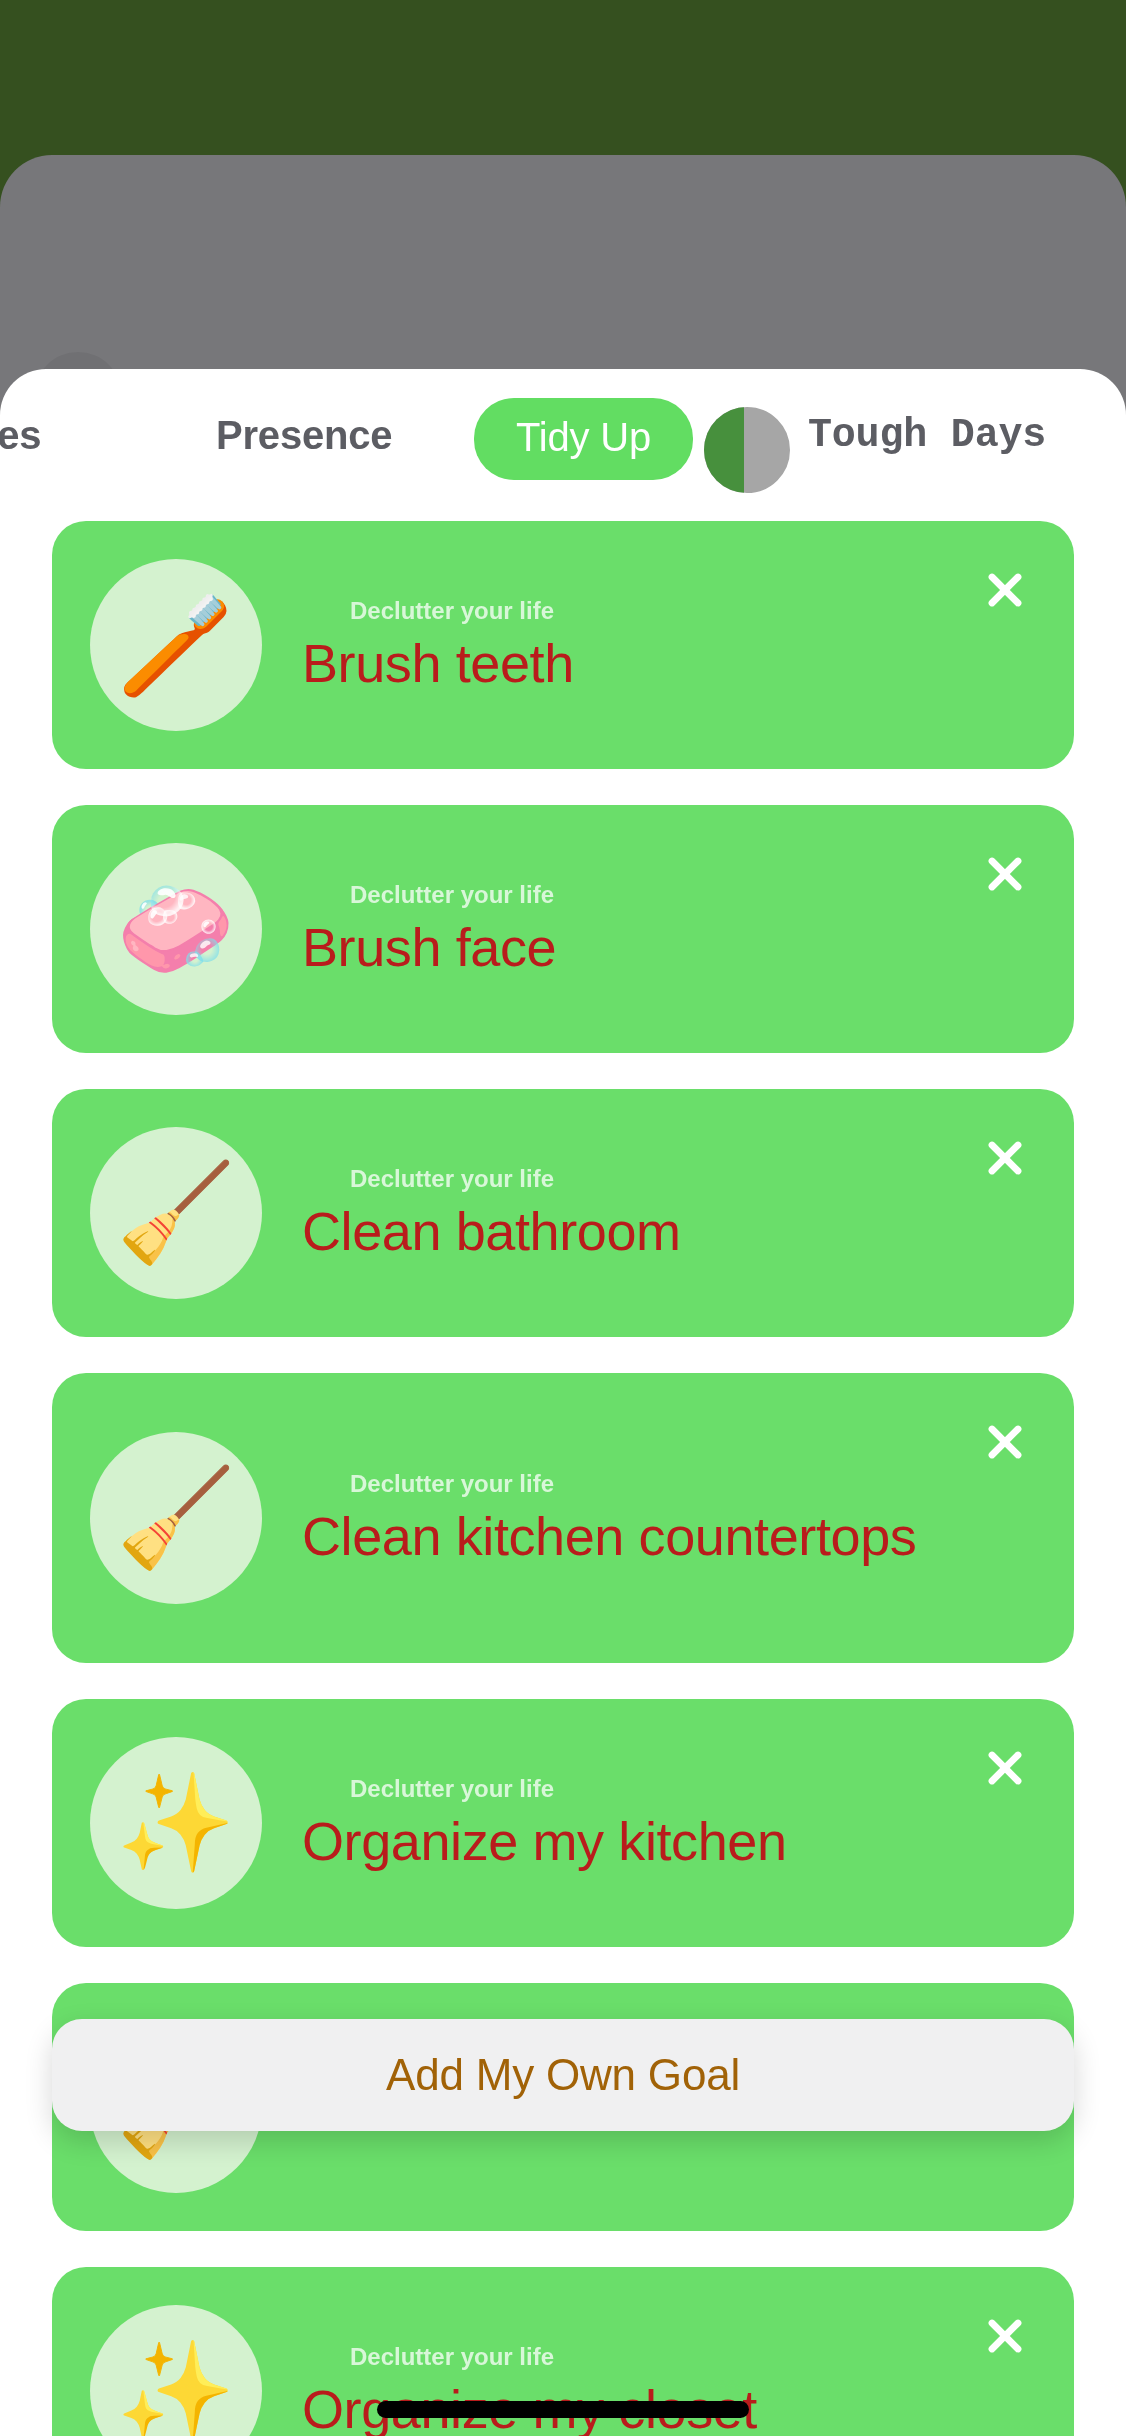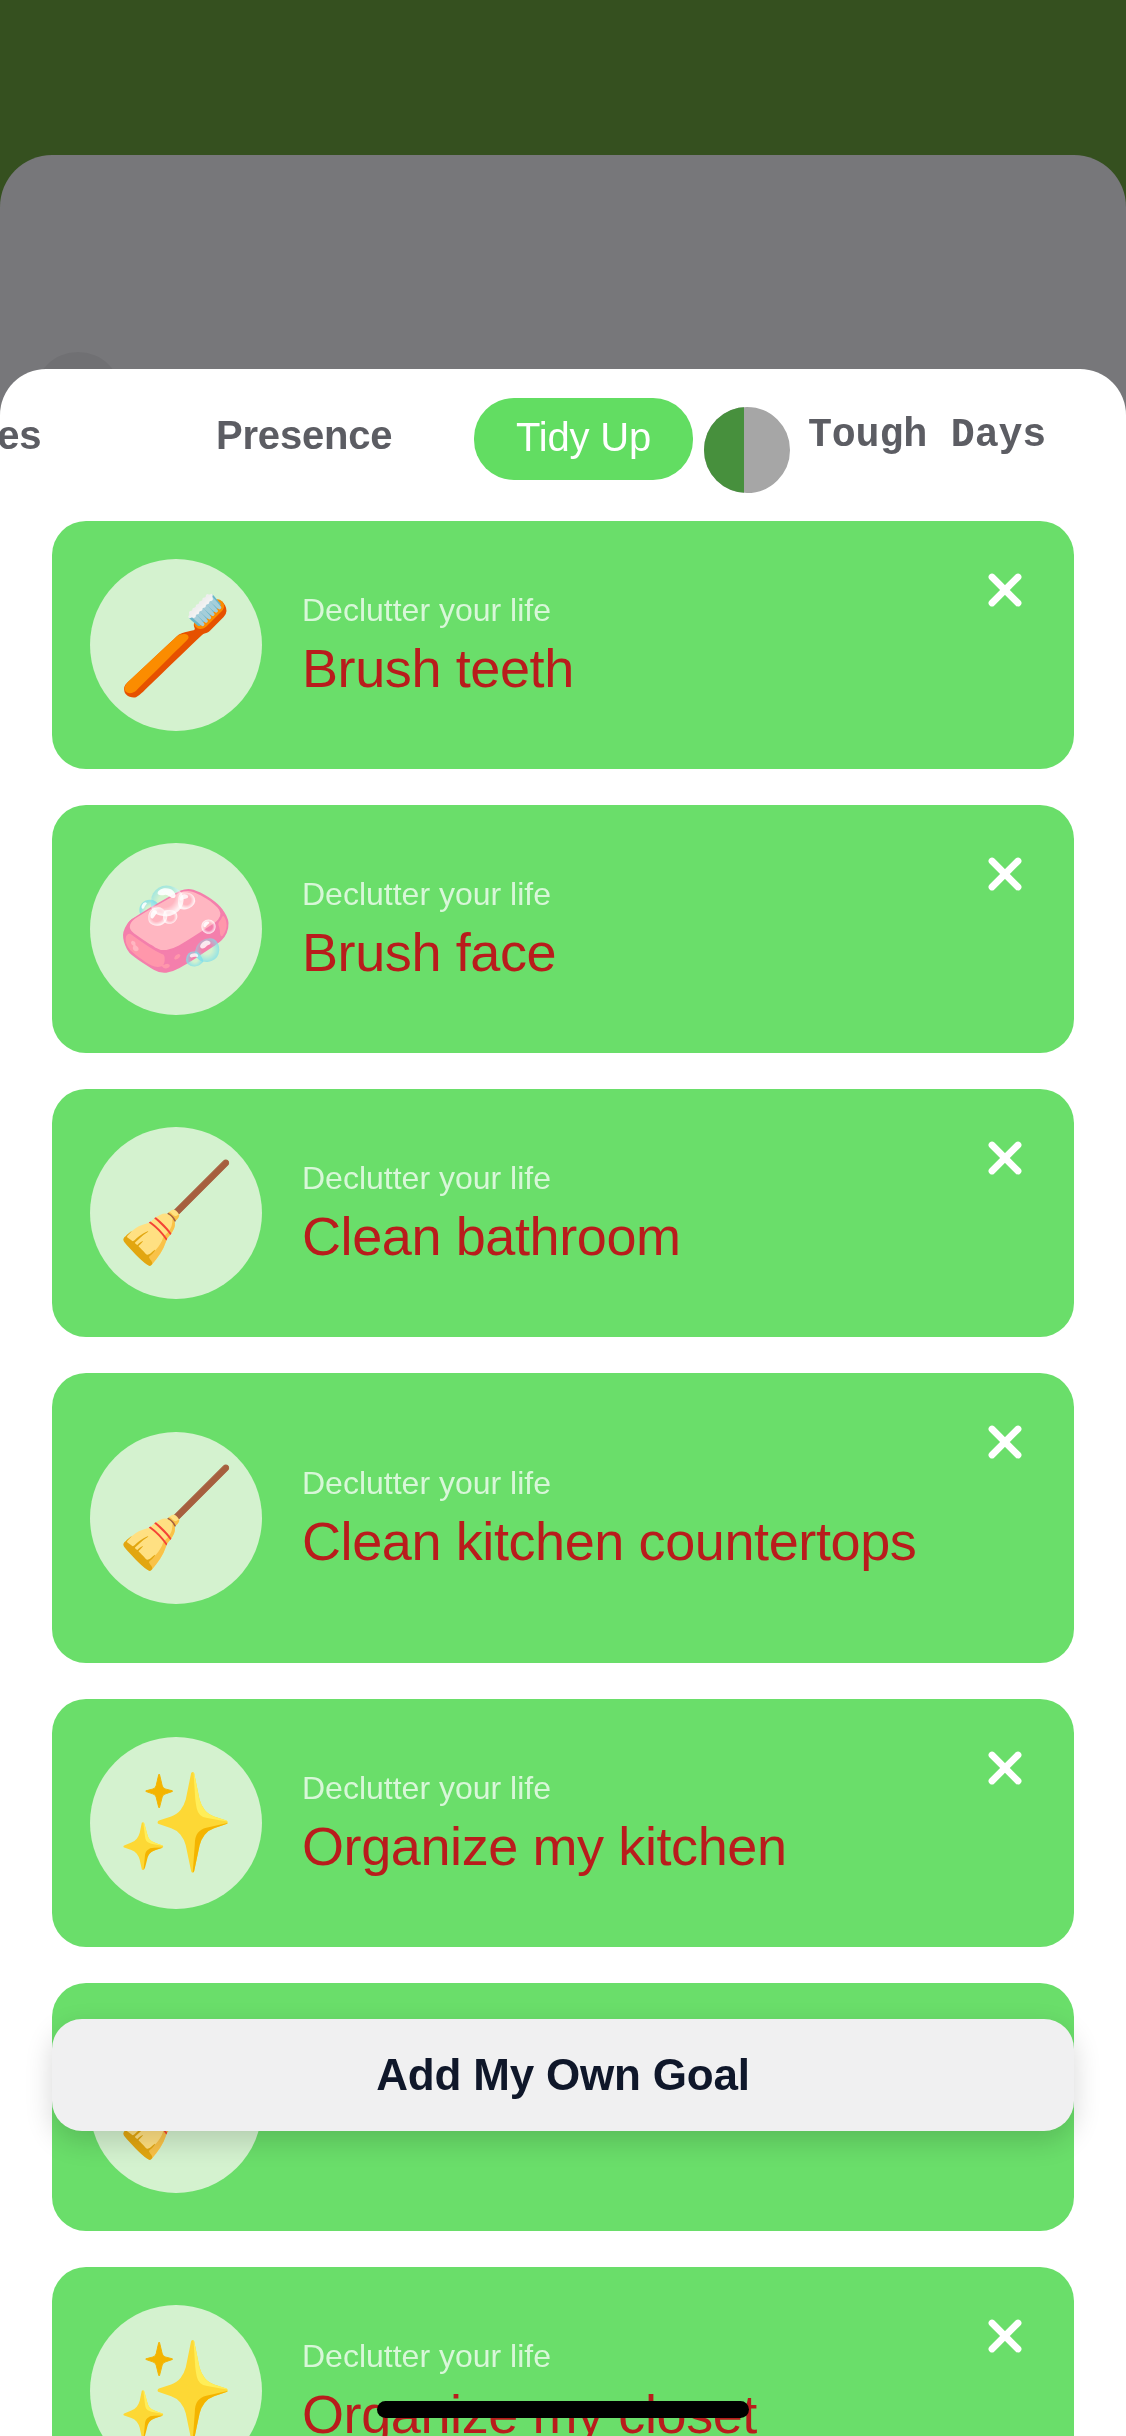--- a/index.html
+++ b/index.html
@@ -150,12 +150,13 @@
     min-width:0;
   }
   .goal-sub {
-    font-size:32px;
-    font-weight:400;
+    font-size:24px;
+    font-weight:700;
     color:rgba(255,255,255,0.74);
     line-height:1.18;
     margin-bottom:8px;
     white-space:nowrap;
+    margin-left:48px;
   }
   .goal-title {
     font-size:54px;

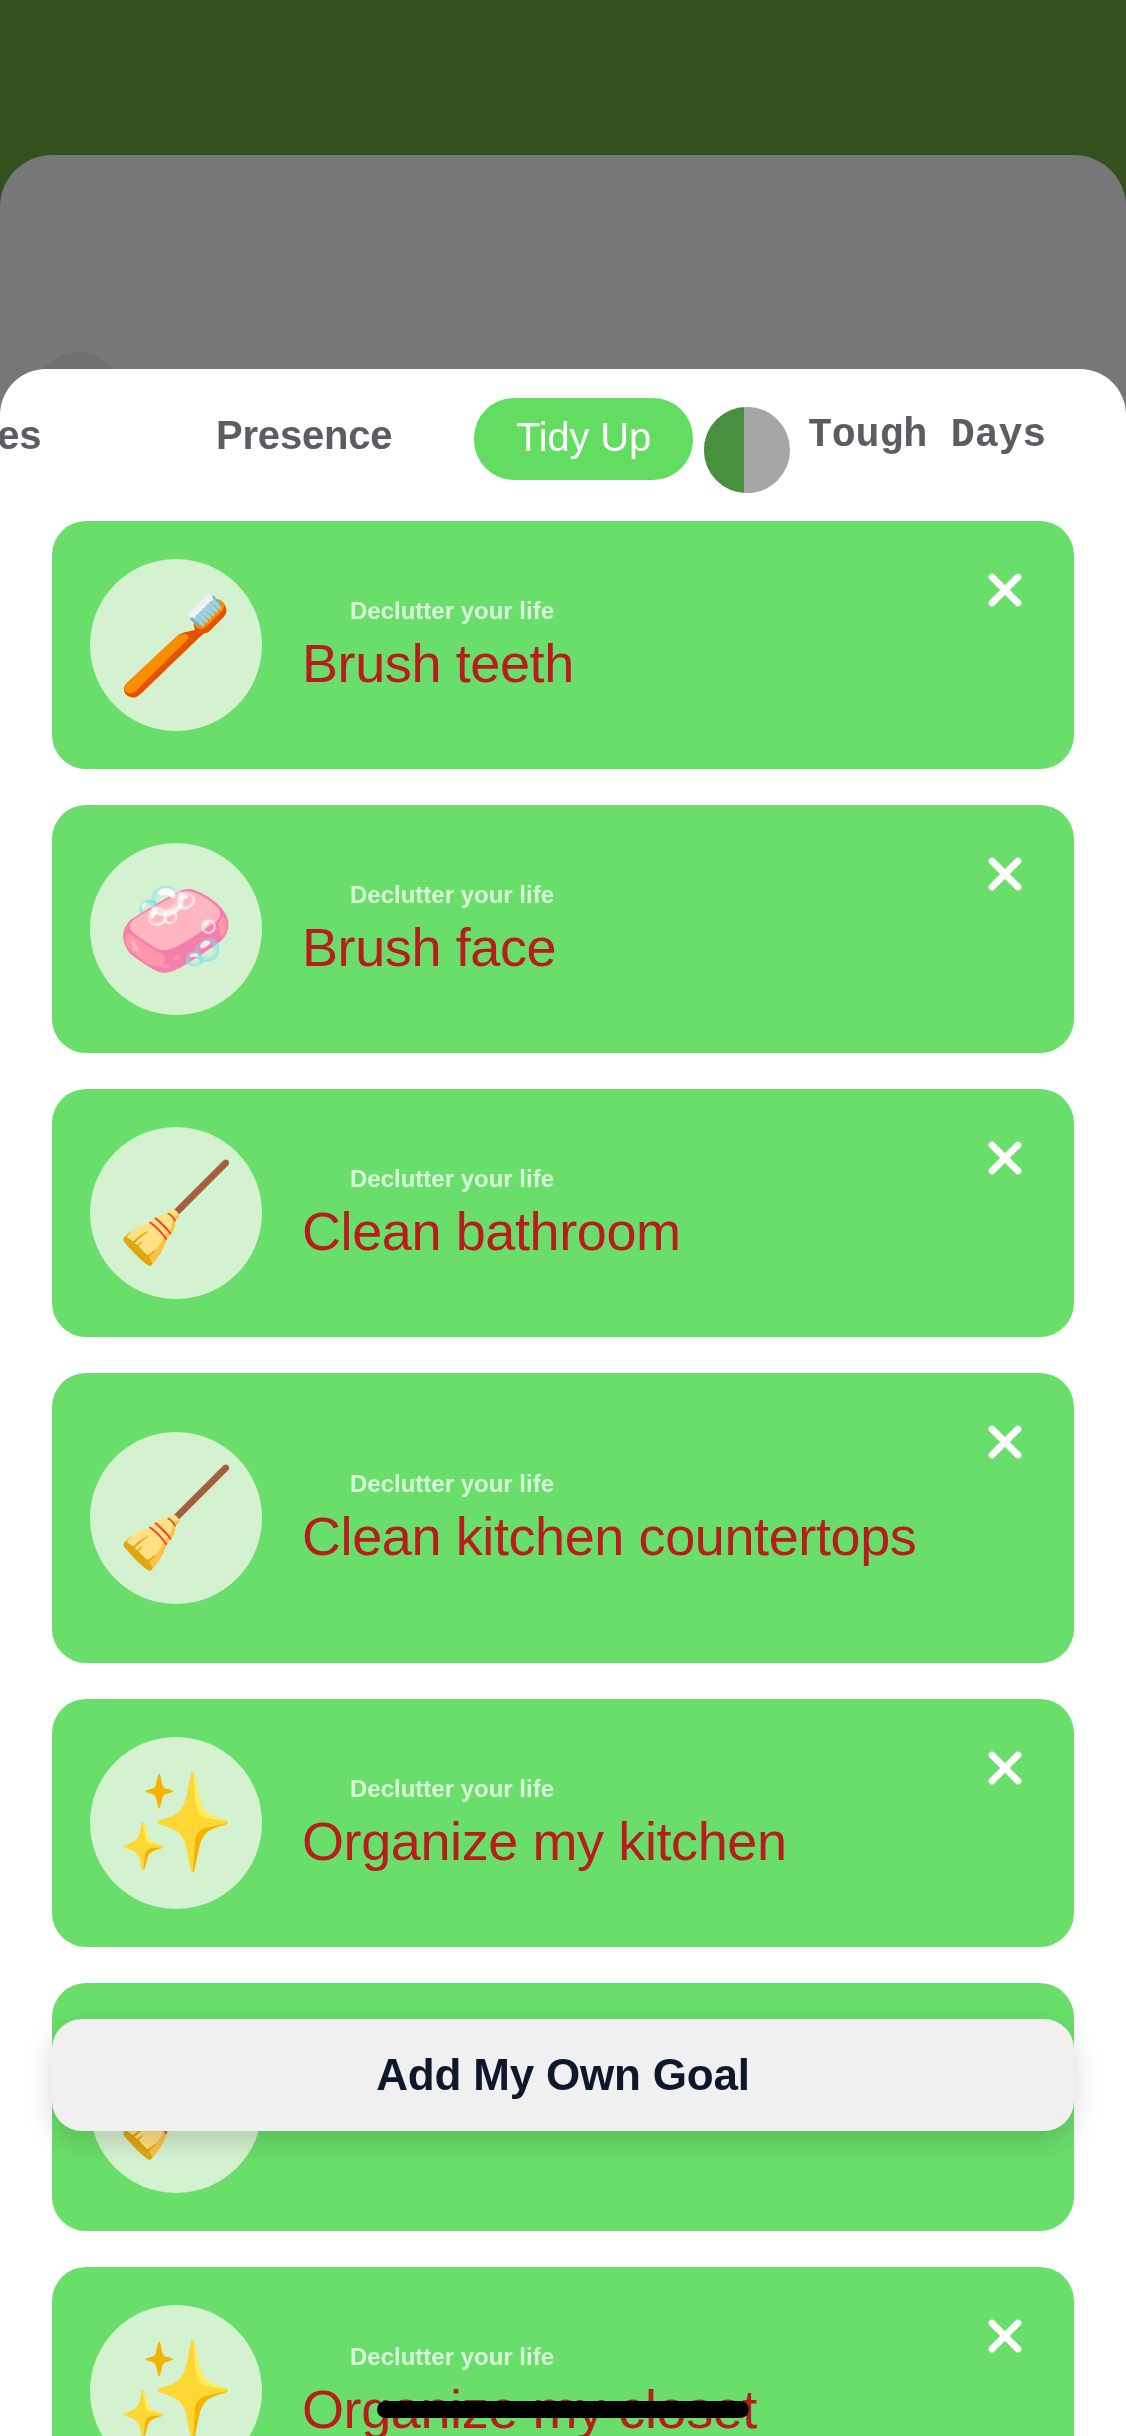--- a/index.html
+++ b/index.html
@@ -189,8 +189,8 @@
   }
   .add-goal-btn span {
     font-size:44px;
-    font-weight:700;
-    color:#0f172a;
+    font-weight:400;
+    color:#a16207;
     letter-spacing:-0.2px;
   }
 

